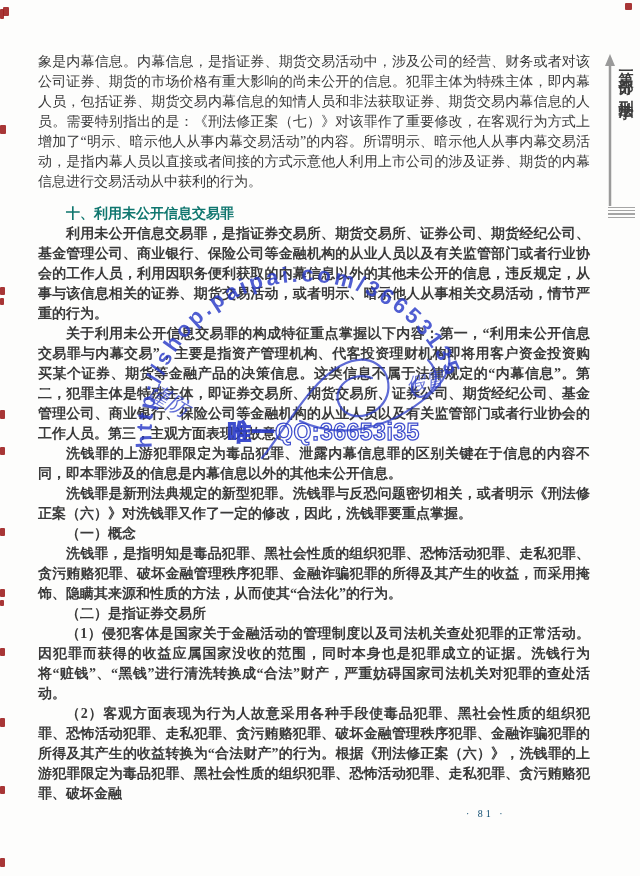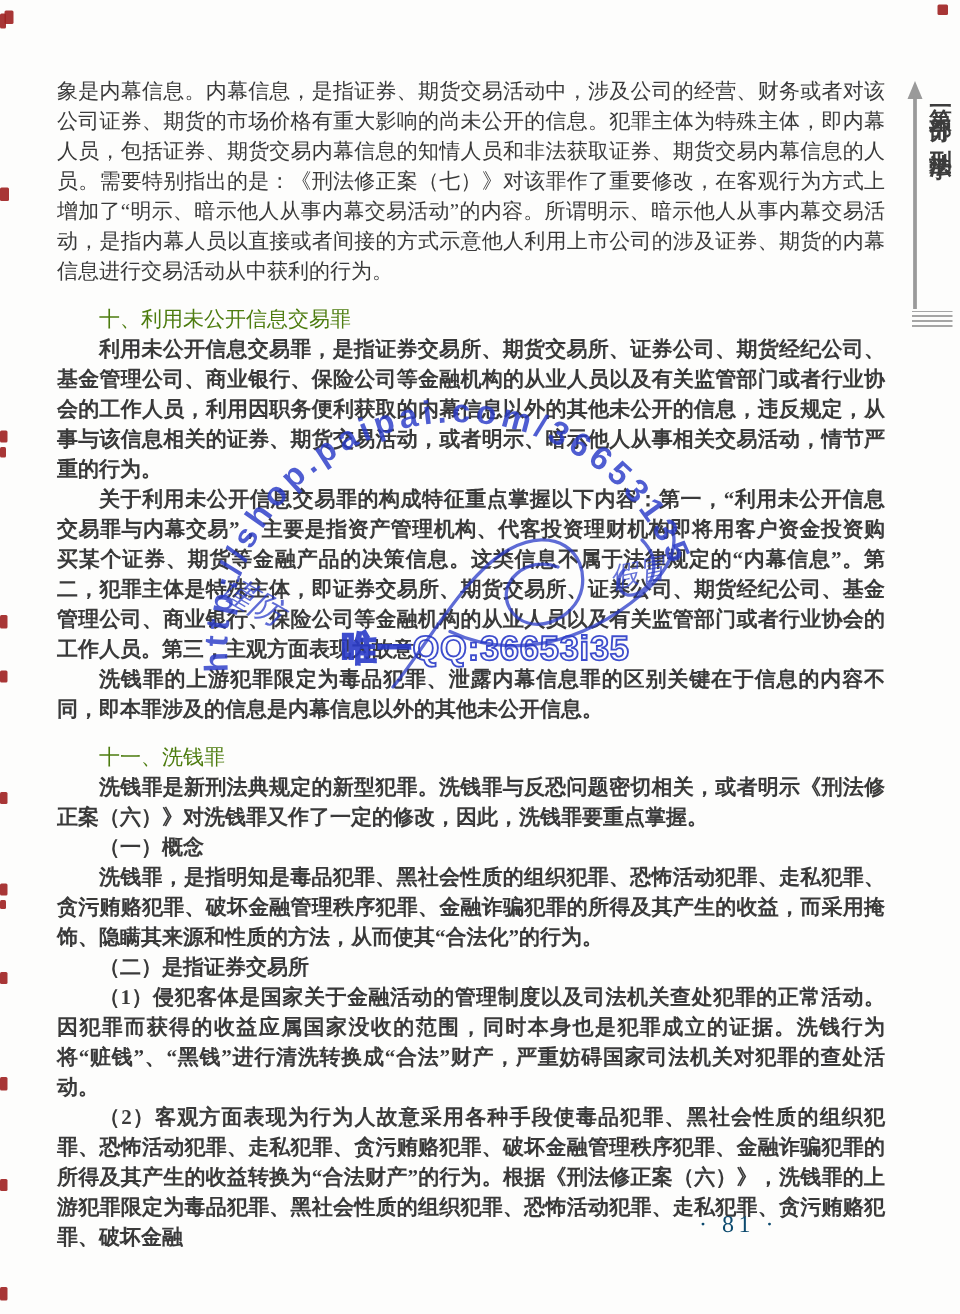--- a/index.html
+++ b/index.html
@@ -21,7 +21,7 @@
   .body-text p{margin:0;}
   p.body-first{text-indent:0;}
   p.body{text-indent:2em;font-weight:bold;}
-  p.heading{text-indent:2em;font-weight:normal;margin-top:12px;color:#4d7c0f;}
+  p.heading{text-indent:2em;font-weight:bold;margin-top:12px;color:#0f766e;}
   
   .tab{position:absolute;left:594px;top:50px;width:46px;height:180px;}
   .tab-arrow{position:absolute;left:0;top:0;}

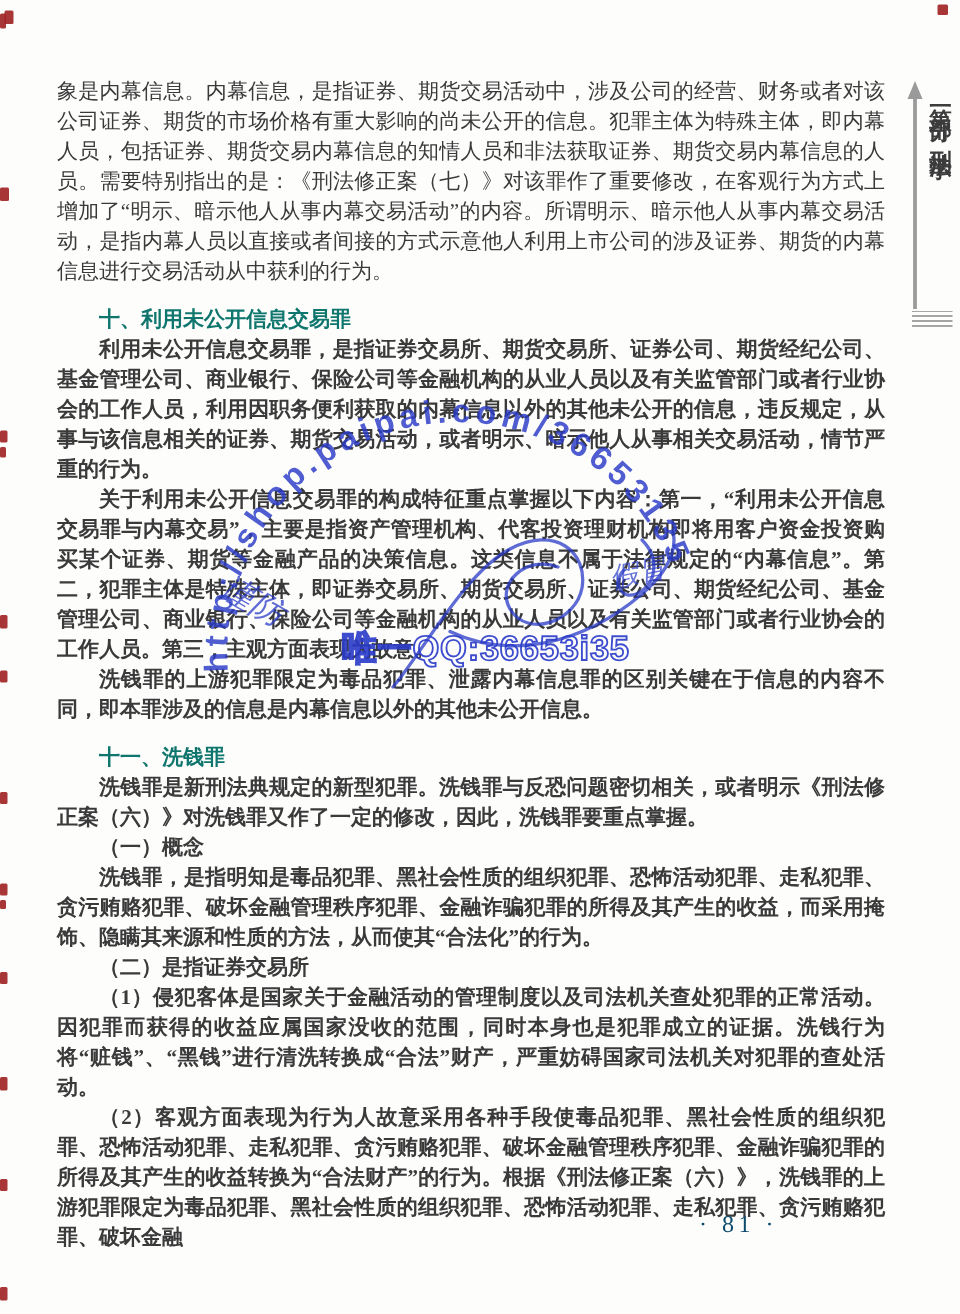--- a/index.html
+++ b/index.html
@@ -59,7 +59,6 @@
       <p class="body">利用未公开信息交易罪，是指证券交易所、期货交易所、证券公司、期货经纪公司、基金管理公司、商业银行、保险公司等金融机构的从业人员以及有关监管部门或者行业协会的工作人员，利用因职务便利获取的内幕信息以外的其他未公开的信息，违反规定，从事与该信息相关的证券、期货交易活动，或者明示、暗示他人从事相关交易活动，情节严重的行为。</p>
       <p class="body">关于利用未公开信息交易罪的构成特征重点掌握以下内容：第一，“利用未公开信息交易罪与内幕交易”，主要是指资产管理机构、代客投资理财机构即将用客户资金投资购买某个证券、期货等金融产品的决策信息。这类信息不属于法律规定的“内幕信息”。第二，犯罪主体是特殊主体，即证券交易所、期货交易所、证券公司、期货经纪公司、基金管理公司、商业银行、保险公司等金融机构的从业人员以及有关监管部门或者行业协会的工作人员。第三，主观方面表现为故意。</p>
       <p class="body">洗钱罪的上游犯罪限定为毒品犯罪、泄露内幕信息罪的区别关键在于信息的内容不同，即本罪涉及的信息是内幕信息以外的其他未公开信息。</p>
-      <p class="heading">十一、洗钱罪</p>
       <p class="body">洗钱罪是新刑法典规定的新型犯罪。洗钱罪与反恐问题密切相关，或者明示《刑法修正案（六）》对洗钱罪又作了一定的修改，因此，洗钱罪要重点掌握。</p>
       <p class="body">（一）概念</p>
       <p class="body">洗钱罪，是指明知是毒品犯罪、黑社会性质的组织犯罪、恐怖活动犯罪、走私犯罪、贪污贿赂犯罪、破坏金融管理秩序犯罪、金融诈骗犯罪的所得及其产生的收益，而采用掩饰、隐瞒其来源和性质的方法，从而使其“合法化”的行为。</p>

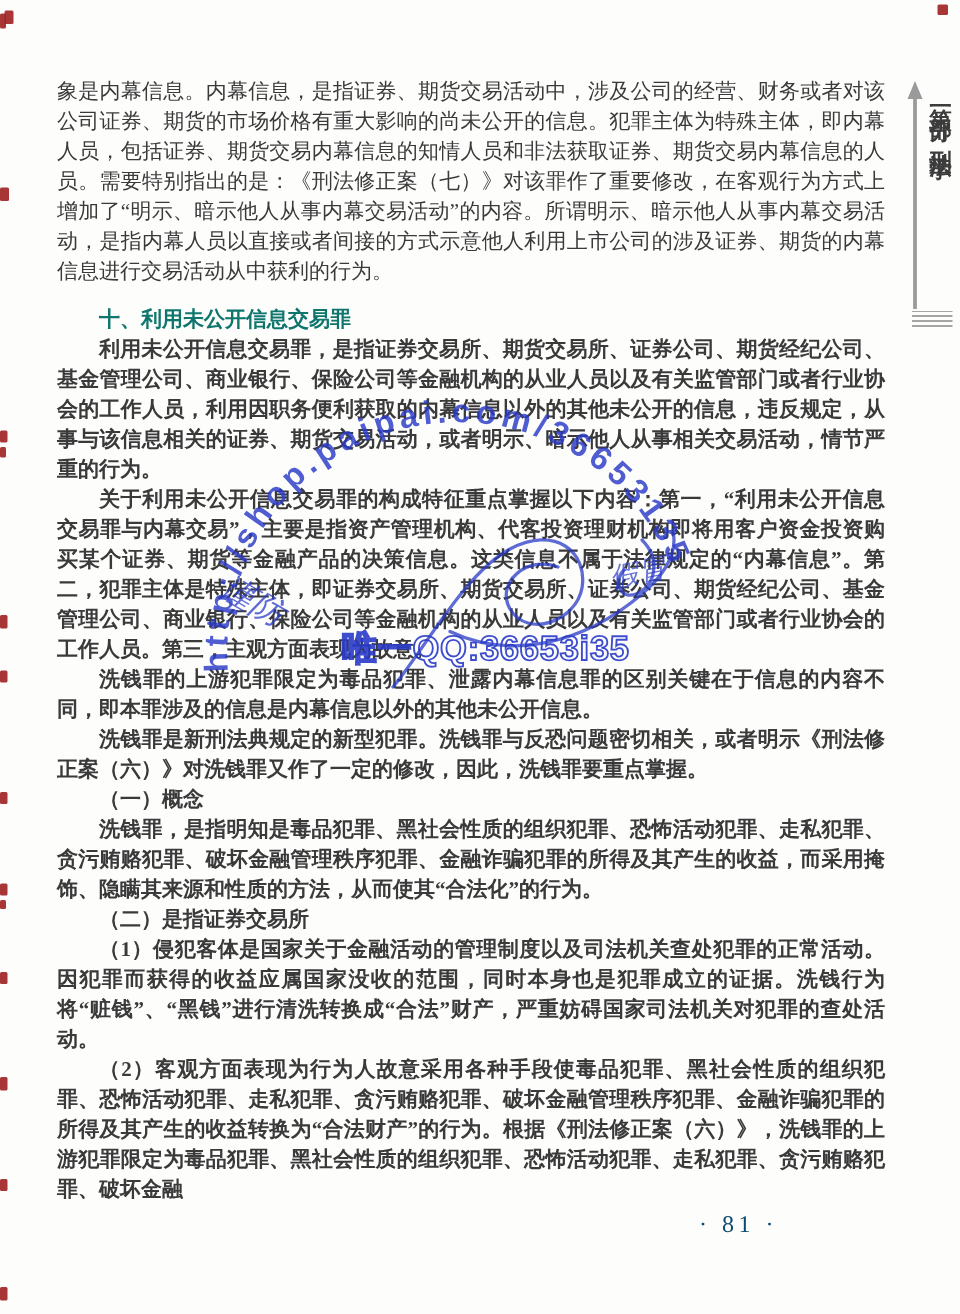--- a/index.html
+++ b/index.html
@@ -41,7 +41,7 @@
   
   .pageno{
     position:absolute;left:466px;top:808px;
-    font-size:16px;letter-spacing:3px;color:#0c4a6e;
+    font-size:10px;letter-spacing:3px;color:#0c4a6e;
   }
   
   .wm{position:absolute;left:0;top:0;pointer-events:none;}

